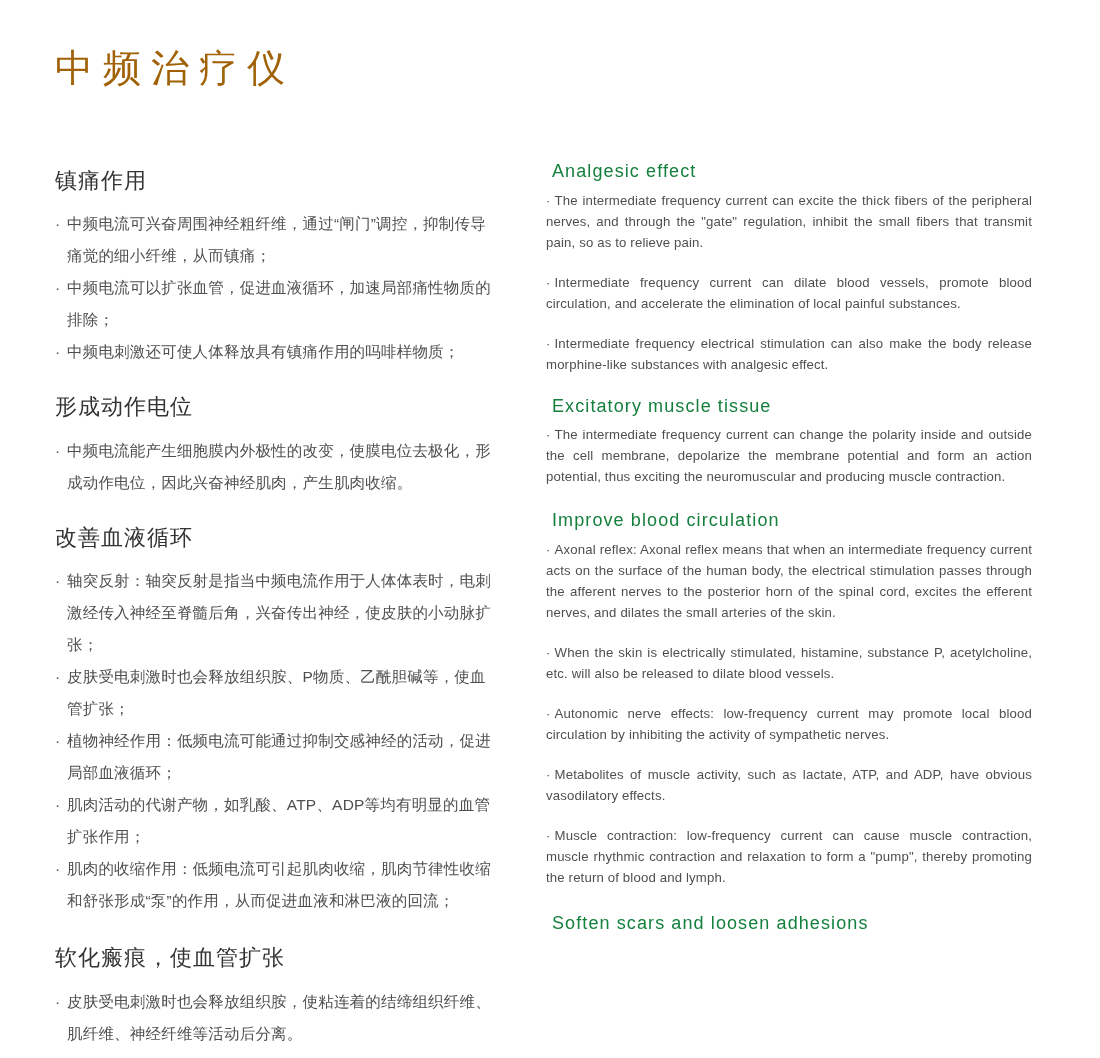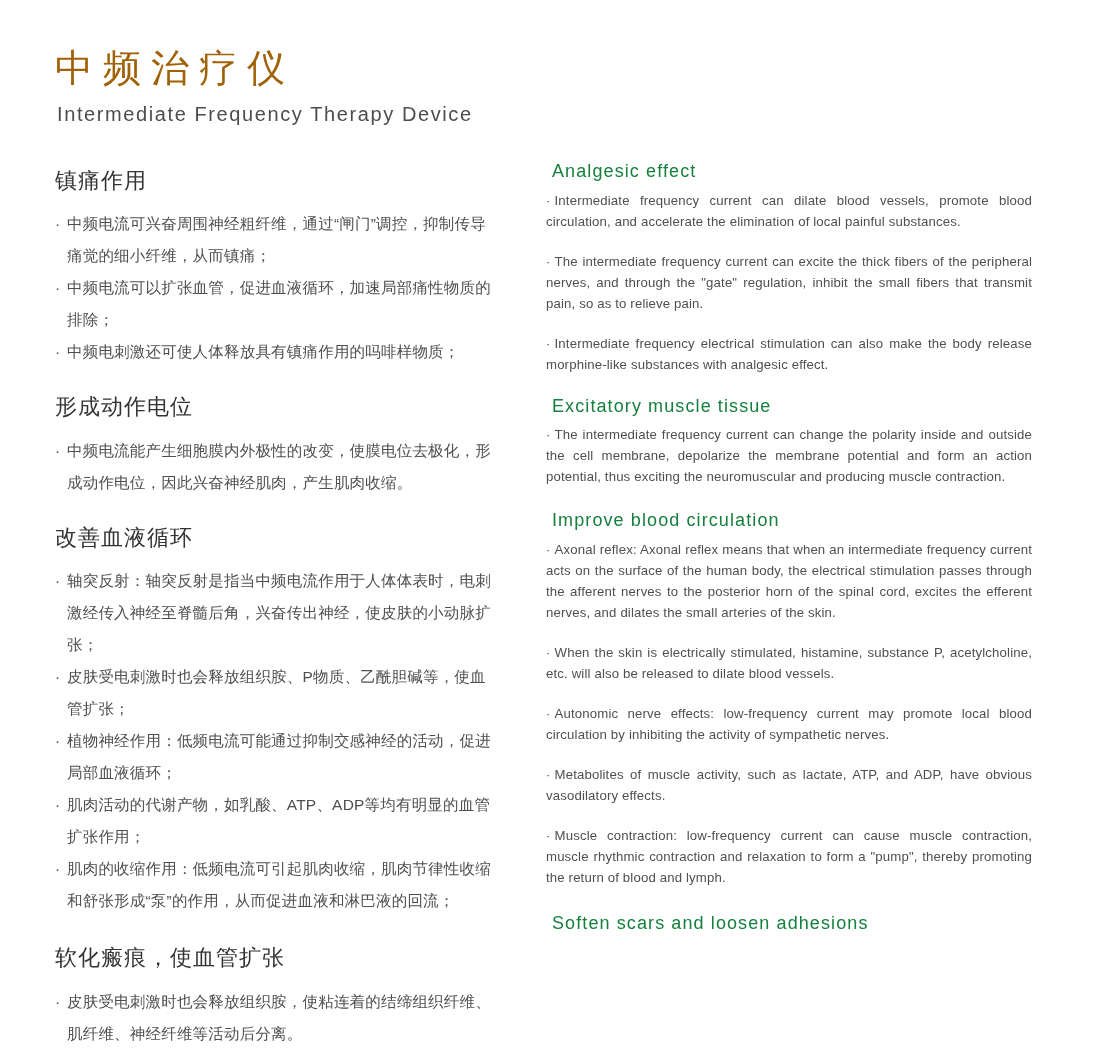--- a/index.html
+++ b/index.html
@@ -141,7 +141,6 @@
 
   <div class="header">
     <h1 class="title-cn">中频治疗仪</h1>
-    <div class="title-en">Intermediate Frequency Therapy Device</div>
   </div>
 
   <div class="columns">

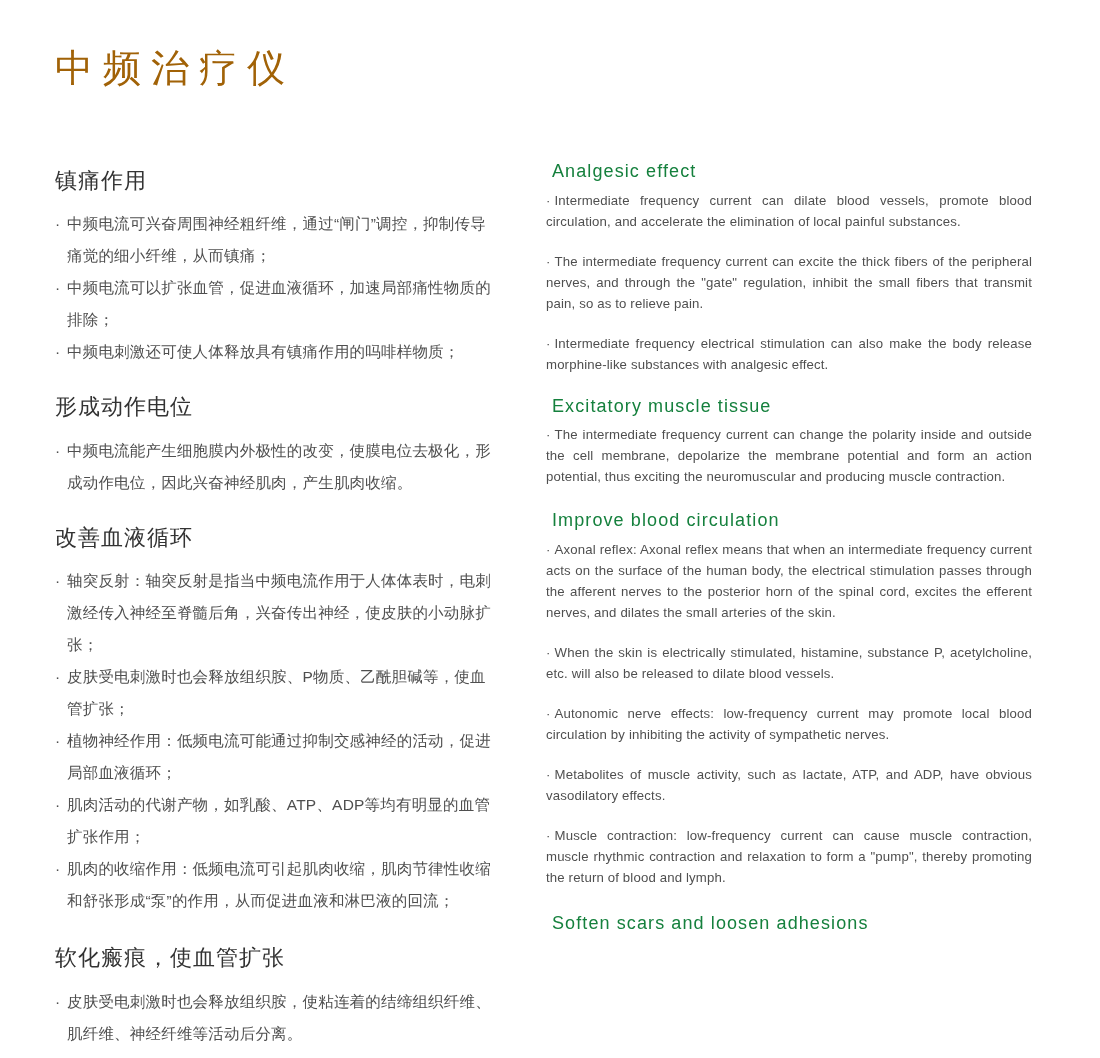--- a/index.html
+++ b/index.html
@@ -190,8 +190,8 @@
       <div class="sec-en">
         <h2 class="h-en">Analgesic effect</h2>
         <ul class="paras-en">
+          <li><span class="dot">·</span><span>The intermediate frequency current can excite the thick fibers of the peripheral nerves, and through the "gate" regulation, inhibit the small fibers that transmit pain, so as to relieve pain.</span></li>
           <li><span class="dot">·</span><span>Intermediate frequency current can dilate blood vessels, promote blood circulation, and accelerate the elimination of local painful substances.</span></li>
-          <li><span class="dot">·</span><span>The intermediate frequency current can excite the thick fibers of the peripheral nerves, and through the "gate" regulation, inhibit the small fibers that transmit pain, so as to relieve pain.</span></li>
           <li><span class="dot">·</span><span>Intermediate frequency electrical stimulation can also make the body release morphine-like substances with analgesic effect.</span></li>
         </ul>
       </div>

